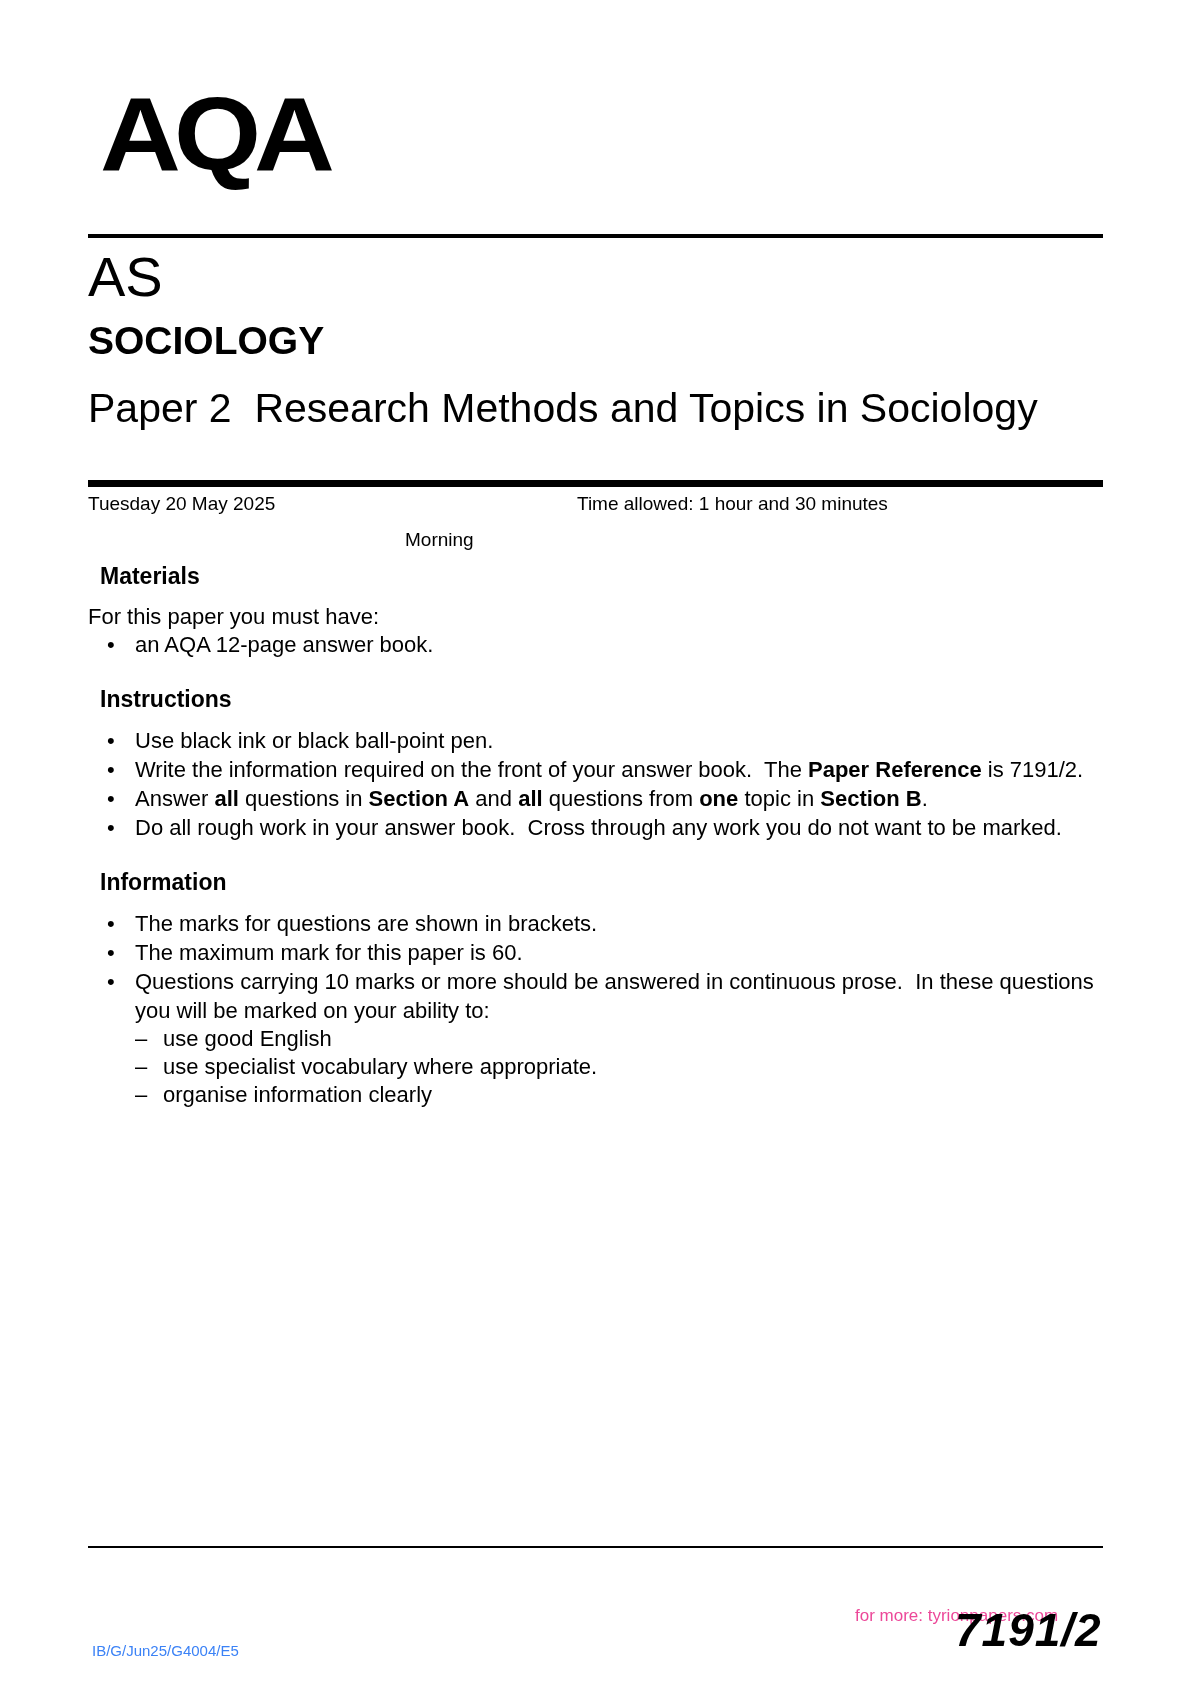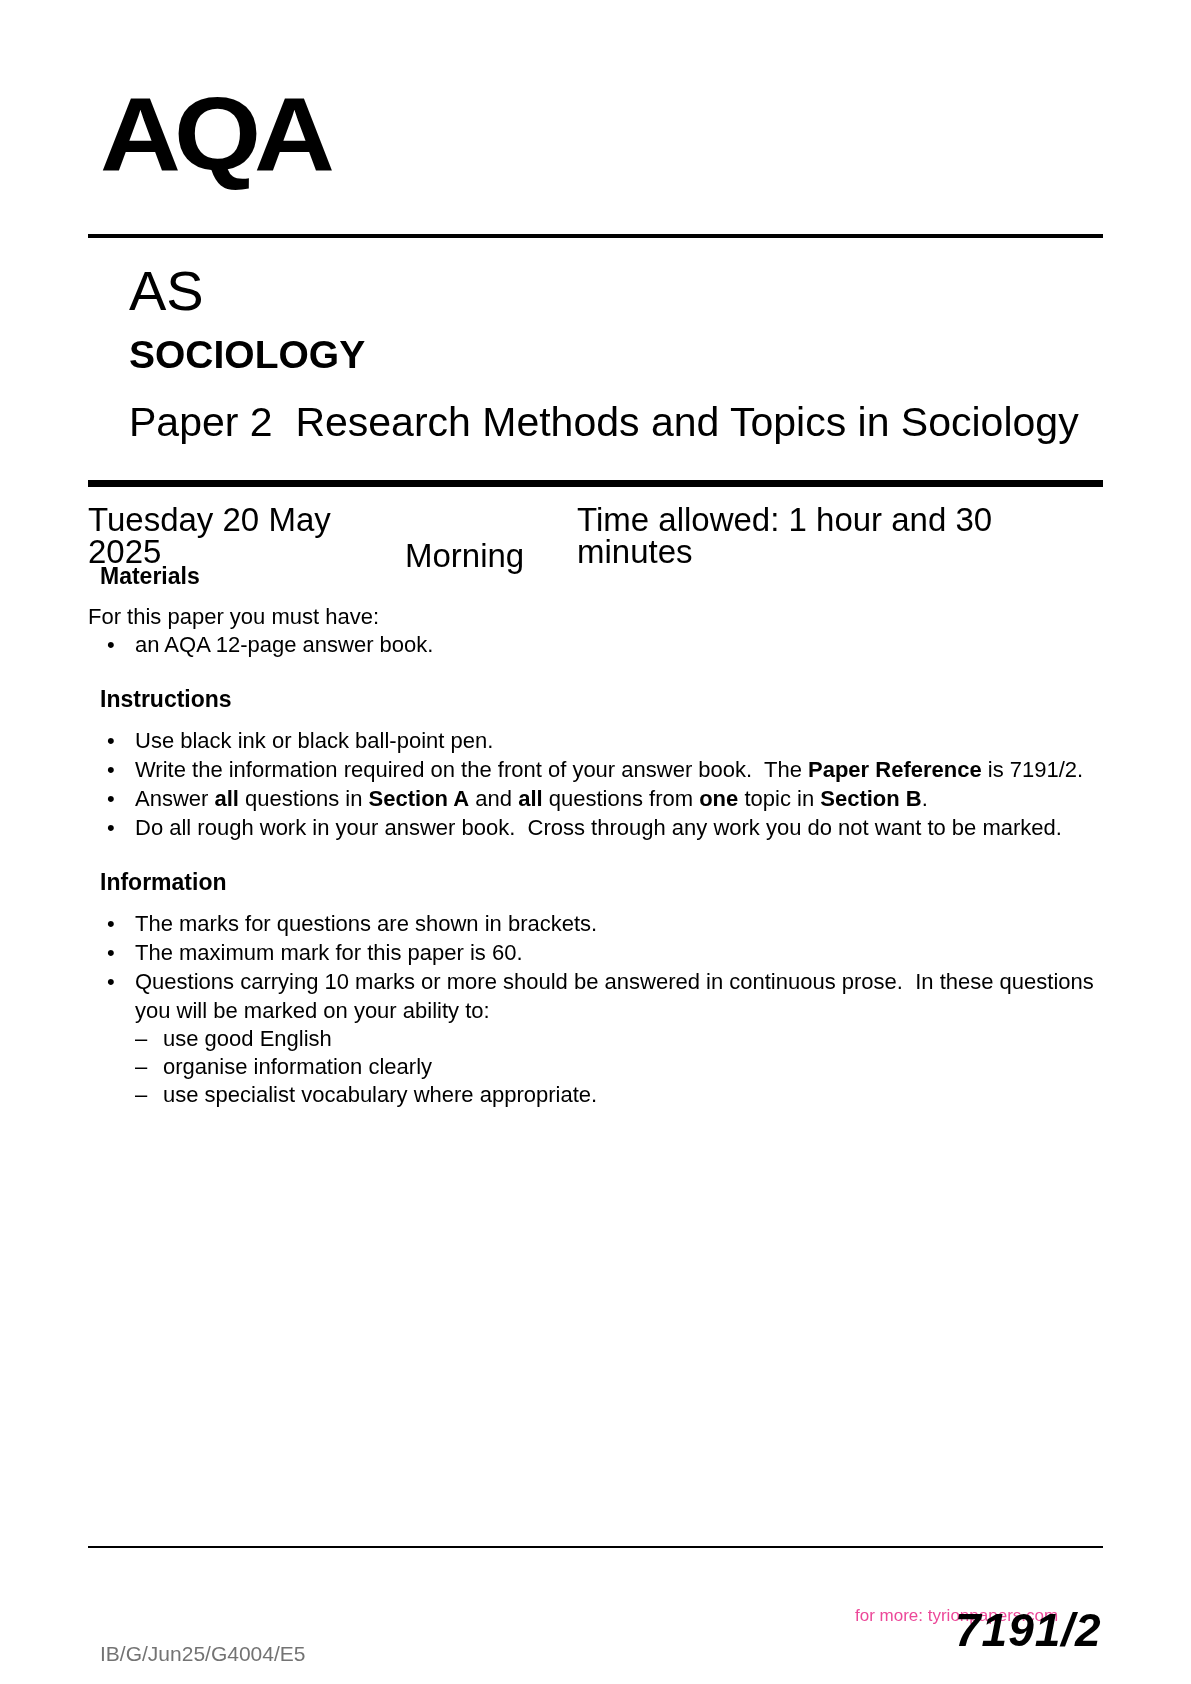--- a/index.html
+++ b/index.html
@@ -27,7 +27,7 @@
   .footer-rule { position: absolute; left: 88px; width: 1015px; height: 2px; background: #000; top: 1546px; }
 
   
-  .title-block { position: absolute; left: 88px; top: 260px; width: 1015px; margin-left: 41px; }
+  .title-block { position: absolute; left: 88px; top: 246px; width: 1015px; }
   .qualification { font-size: 56px; font-weight: 400; line-height: 62px; margin: 0; white-space: pre-wrap; }
   .subject { font-size: 39px; font-weight: 700; line-height: 66px; margin: 0; white-space: pre-wrap; }
   .paper-title { font-size: 41px; font-weight: 400; line-height: 40px; margin: 14px 0 0 0; white-space: pre-wrap; }

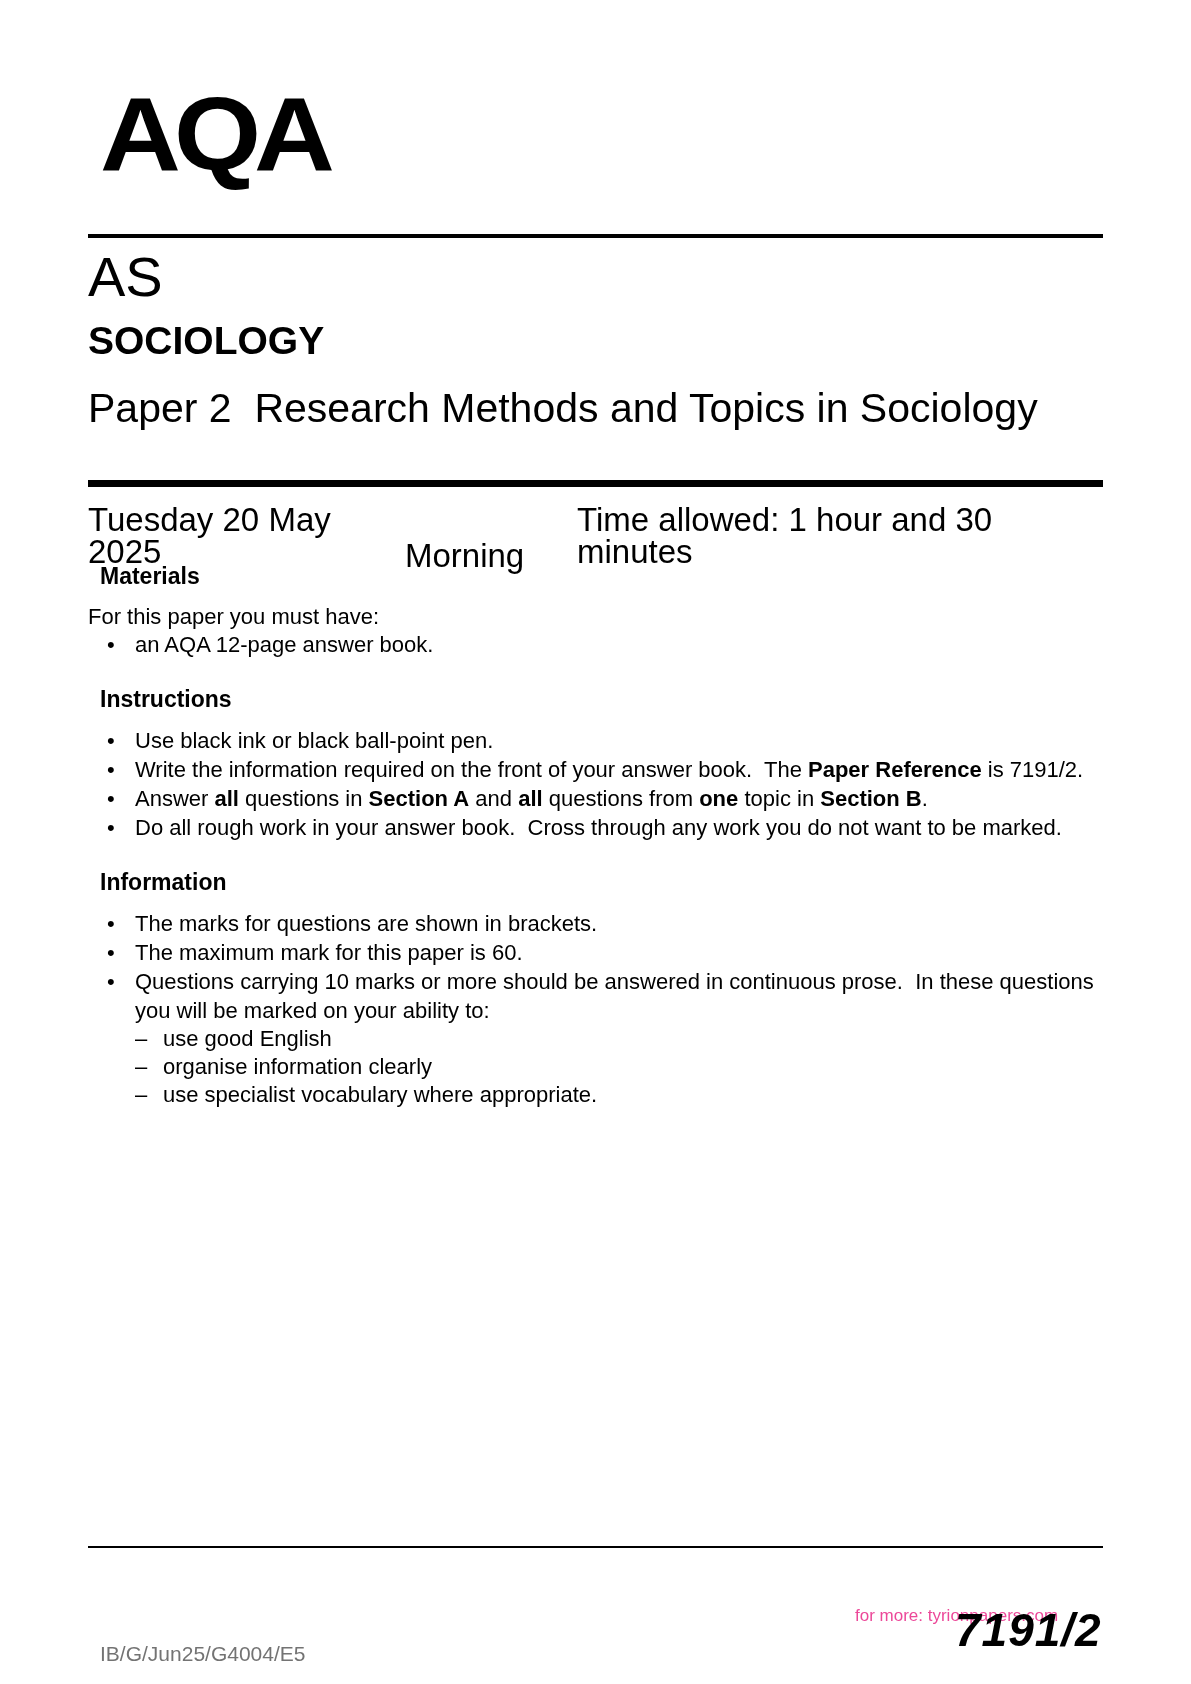--- a/index.html
+++ b/index.html
@@ -34,8 +34,8 @@
 
   
   .session-row {
-    position: absolute; left: 88px; top: 504px; width: 1015px;
-    display: flex; font-size: 33px; line-height: 32px;
+    position: absolute; left: 88px; top: 488px; width: 1015px;
+    display: flex; font-size: 19px; line-height: 32px;
   }
   .session-date { width: 317px; flex: none; white-space: pre-wrap; }
   .session-tod  { width: 172px; flex: none; white-space: pre-wrap; margin-top: 36px; }

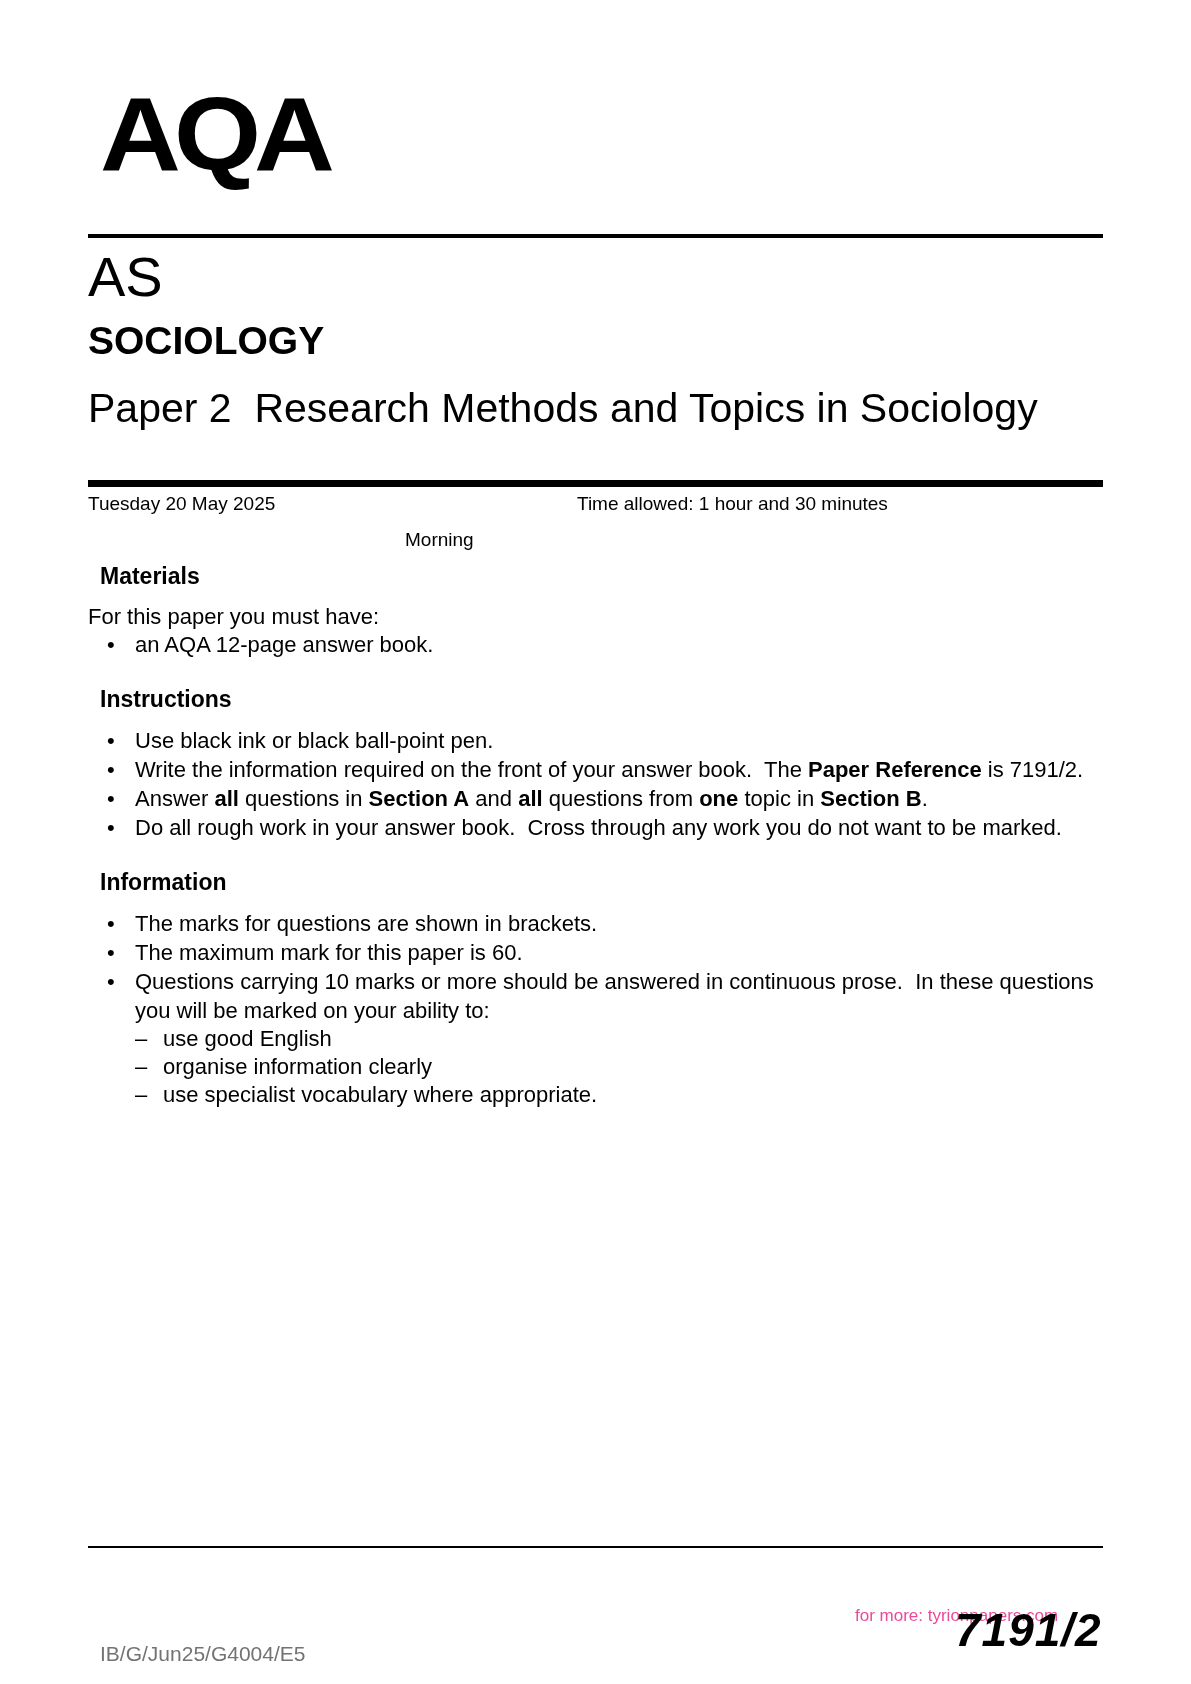--- a/index.html
+++ b/index.html
@@ -127,7 +127,7 @@
       <ul class="bullet-list">
           <li><span>The marks for questions are shown in brackets.</span></li>
           <li><span>The maximum mark for this paper is 60.</span></li>
-          <li><span>Questions carrying 10 marks or more should be answered in continuous prose.  In these questions</span><br><span>you will be marked on your ability to:</span><ul class="dash-list"><li>use good English</li><li>organise information clearly</li><li>use specialist vocabulary where appropriate.</li></ul></li>
+          <li><span>Questions carrying 10 marks or more should be answered in continuous prose.  In these questions</span><br><span>you will be marked on your ability to:</span><ul class="dash-list"><li>use good English</li><li>use specialist vocabulary where appropriate.</li><li>organise information clearly</li></ul></li>
         </ul>
     </div>
 

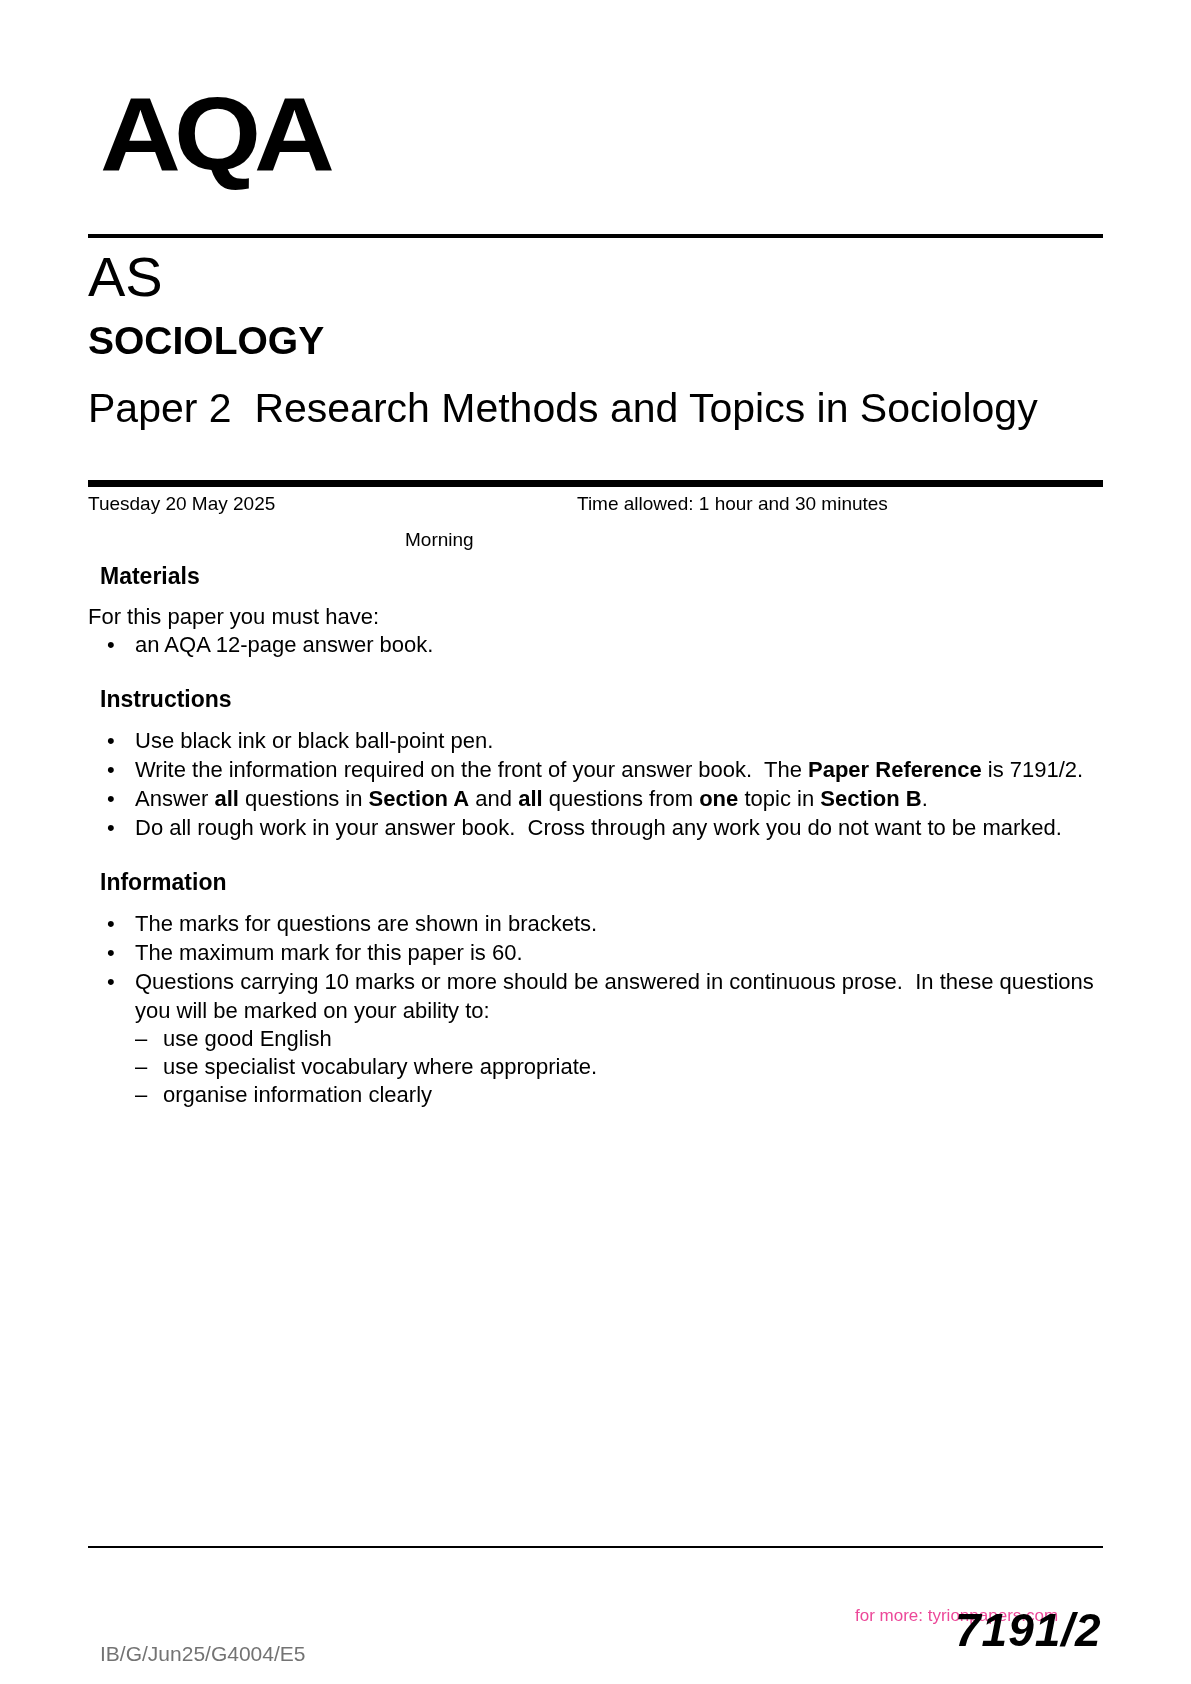--- a/index.html
+++ b/index.html
@@ -75,8 +75,8 @@
     line-height: 44px; letter-spacing: 1px;
   }
   .doc-reference {
-    position: absolute; left: 100px; top: 1642px;
-    font-size: 21px; color: #737373; white-space: pre-wrap;
+    position: absolute; left: 92px; top: 1642px;
+    font-size: 15px; color: #3b82f6; white-space: pre-wrap;
   }
 </style>
 </head>

